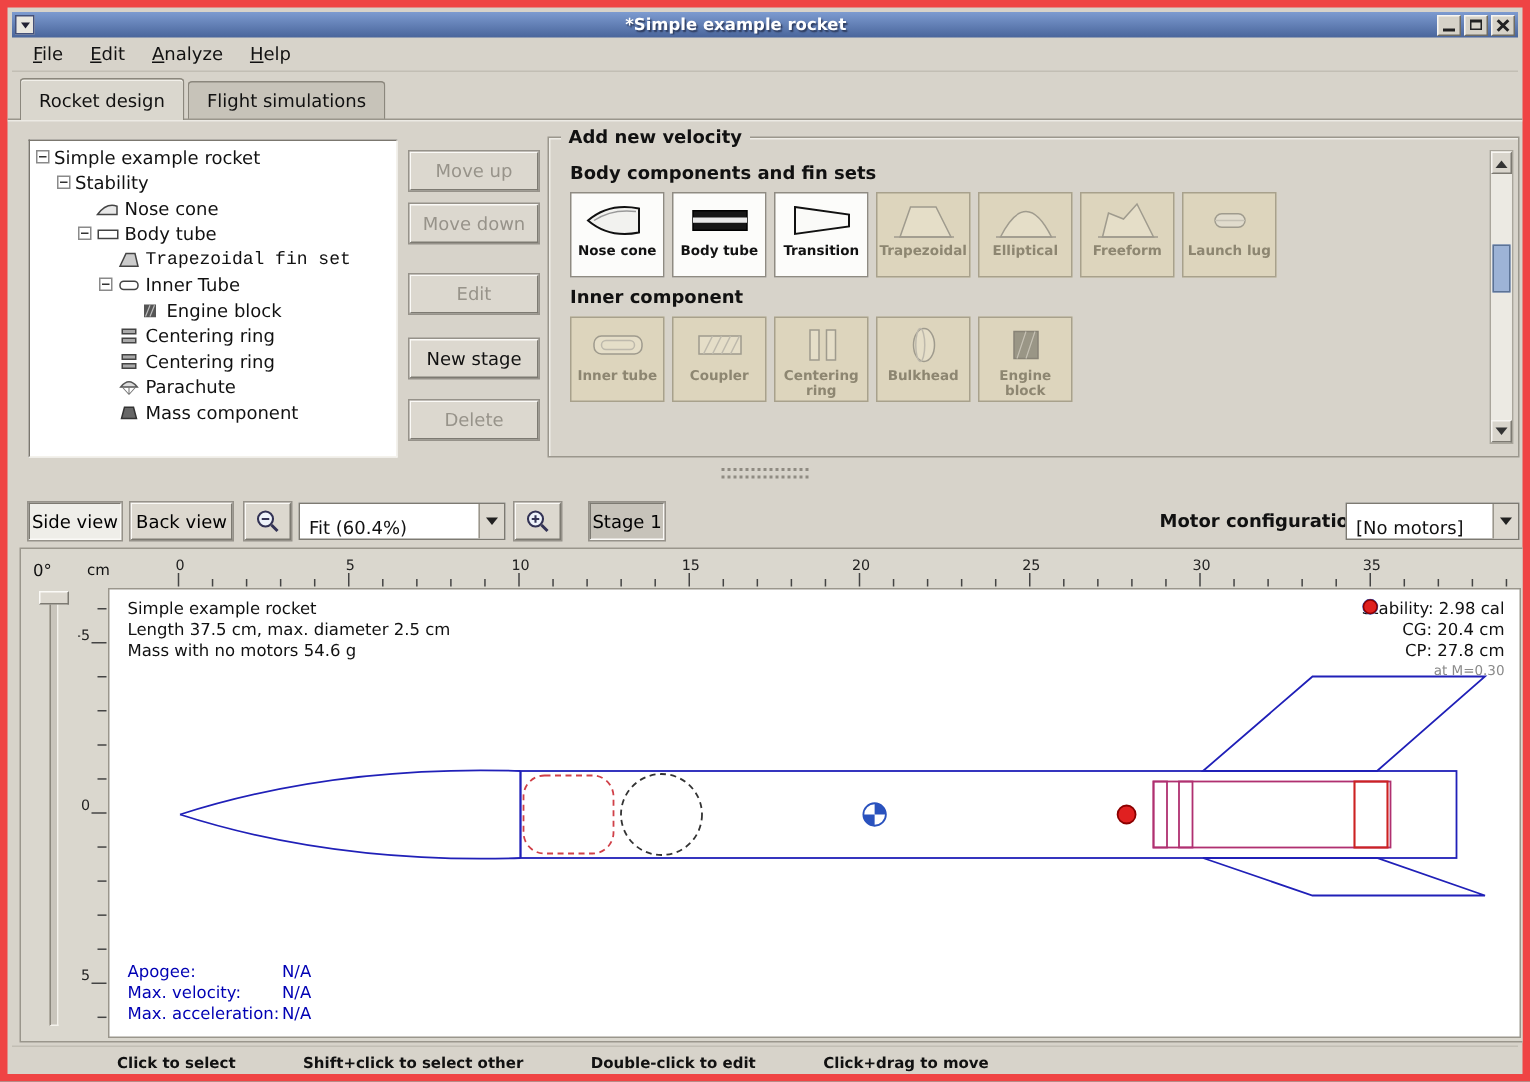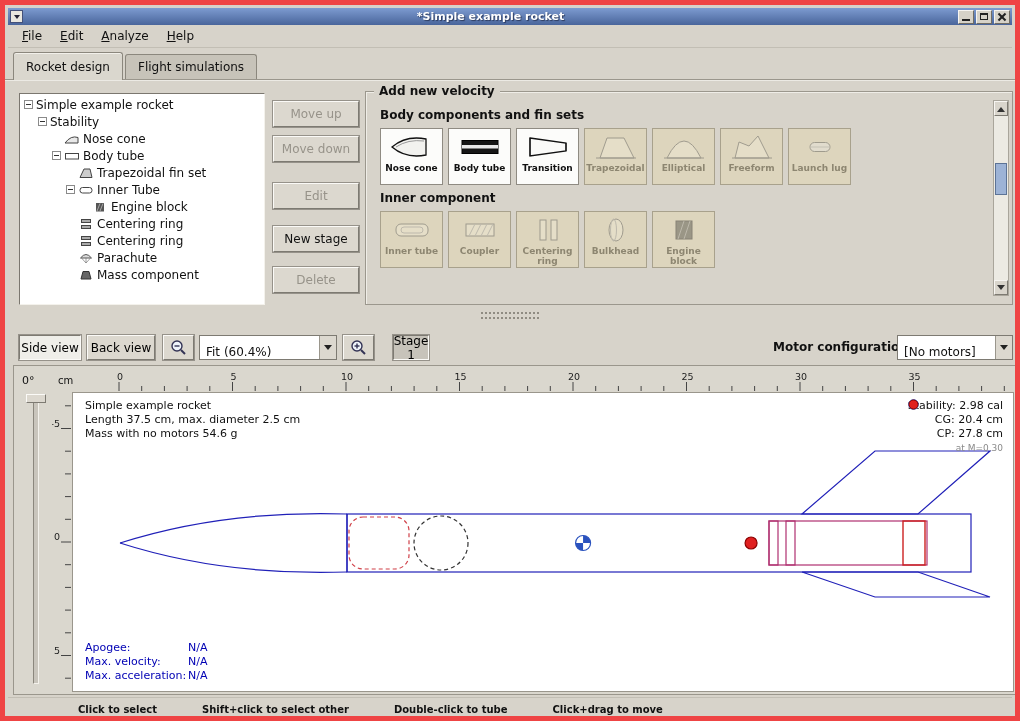--- a/index.html
+++ b/index.html
@@ -191,7 +191,7 @@
         </span>
         <span class="tree-label">Body tube</span>
       </div>
-      <div class="tree-row" style="padding-left: 46px;">
+      <div class="tree-row" style="padding-left: 46px; font-family: Liberation Mono, monospace;">
         <span class="tree-expander empty"></span>
         <span class="tree-icon">
           <svg width="16" height="12">

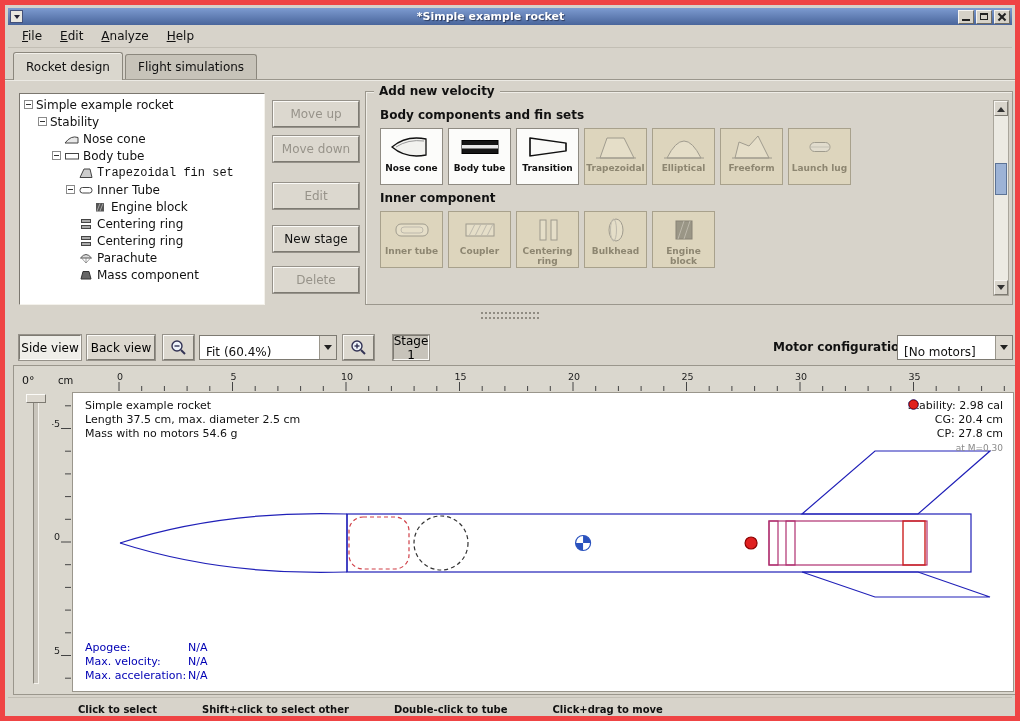--- a/index.html
+++ b/index.html
@@ -399,7 +399,7 @@
         <line x1="7" y1="4.5" x2="7" y2="9.5" stroke="#335" stroke-width="1.4"></line>
       </svg>
     </button>
-    <button class="tb-btn pressed" style="left:388px; width:36px">Stage 1</button>
+    <button class="tb-btn pressed" style="left:388px; width:50px">Stage 1</button>
     <span class="tb-label" style="left:768px">Motor configuration:</span>
     <div class="combo" style="left:892px; width:116px">
       <span class="combo-text">[No motors]</span>

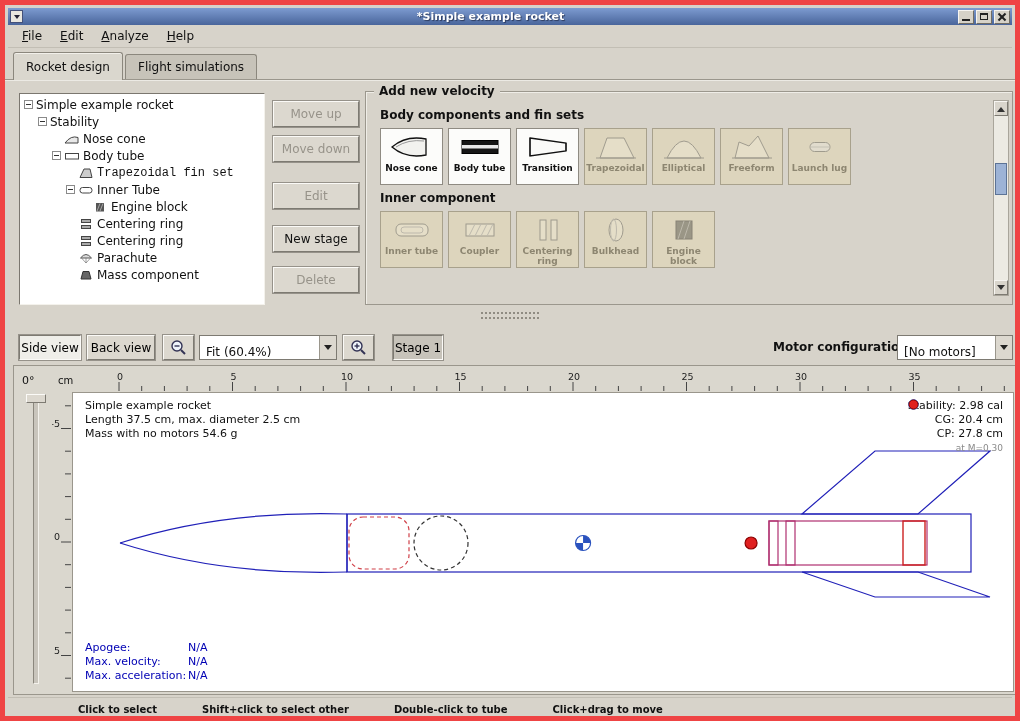--- a/index.html
+++ b/index.html
@@ -548,7 +548,7 @@
   <div class="statusbar">
       <span>Click to select</span>
       <span>Shift+click to select other</span>
-      <span>Double-click to tube</span>
+      <span>Double-click to edit</span>
       <span>Click+drag to move</span>
     </div>
 

